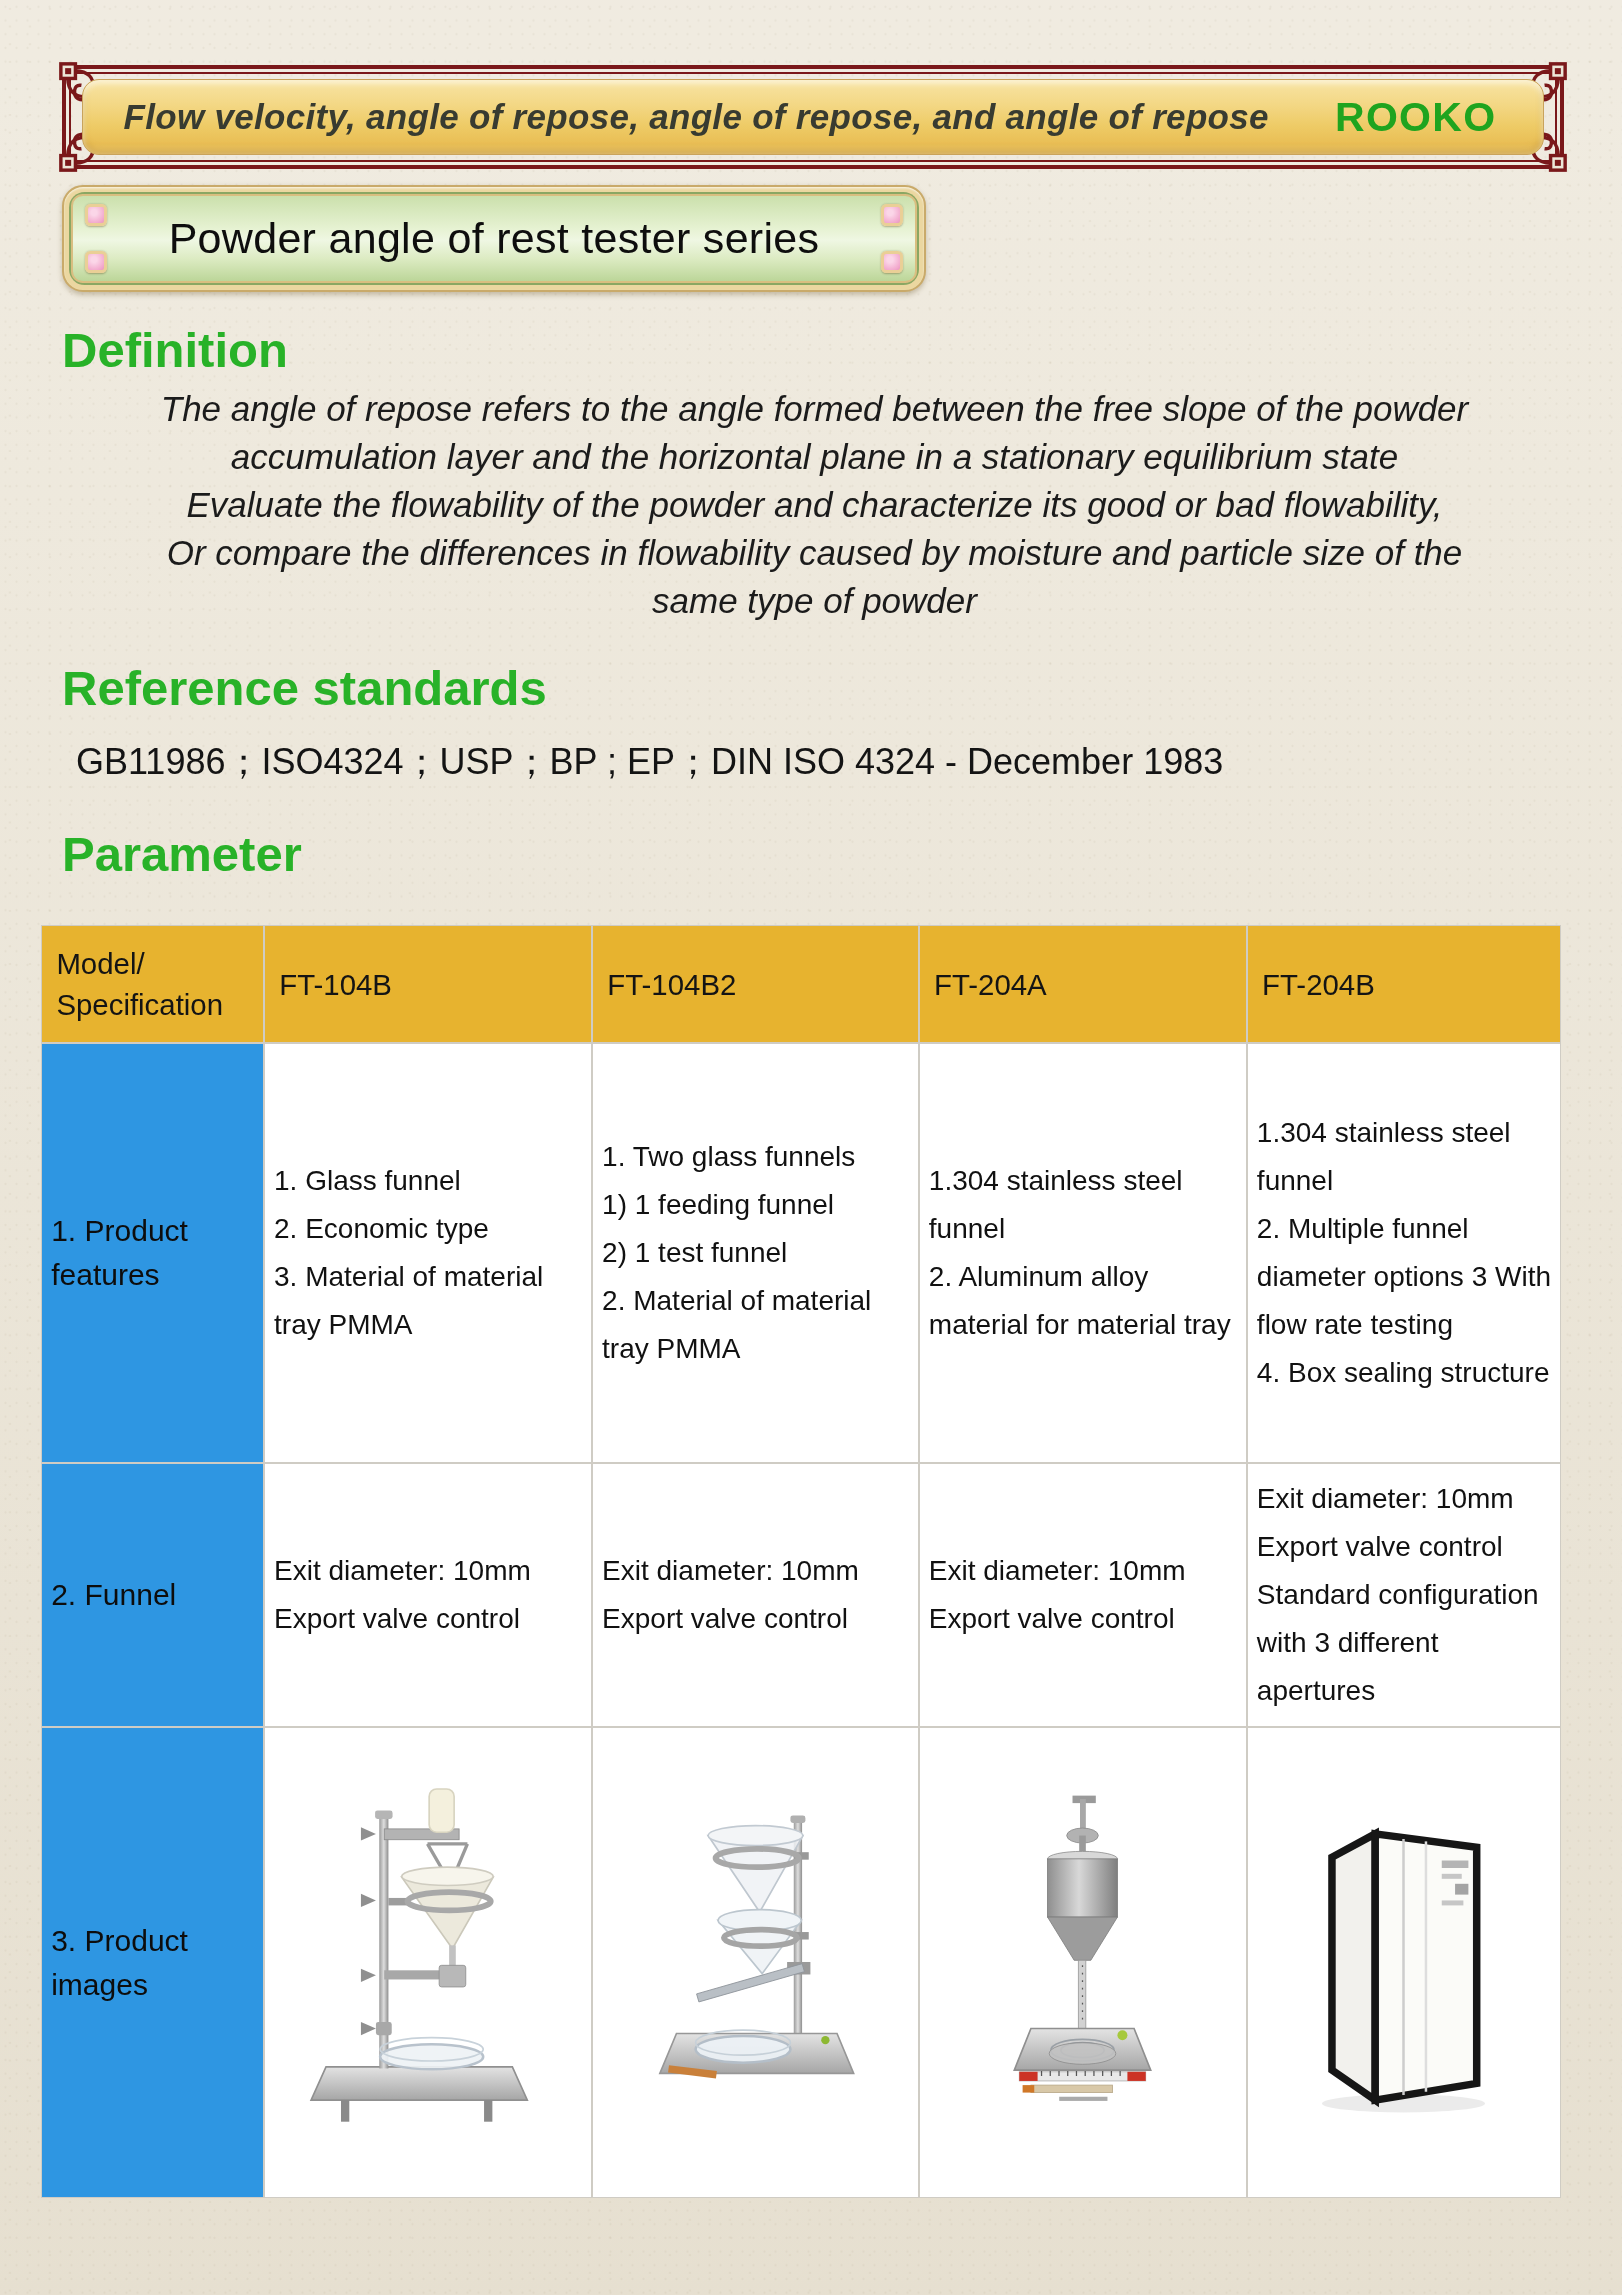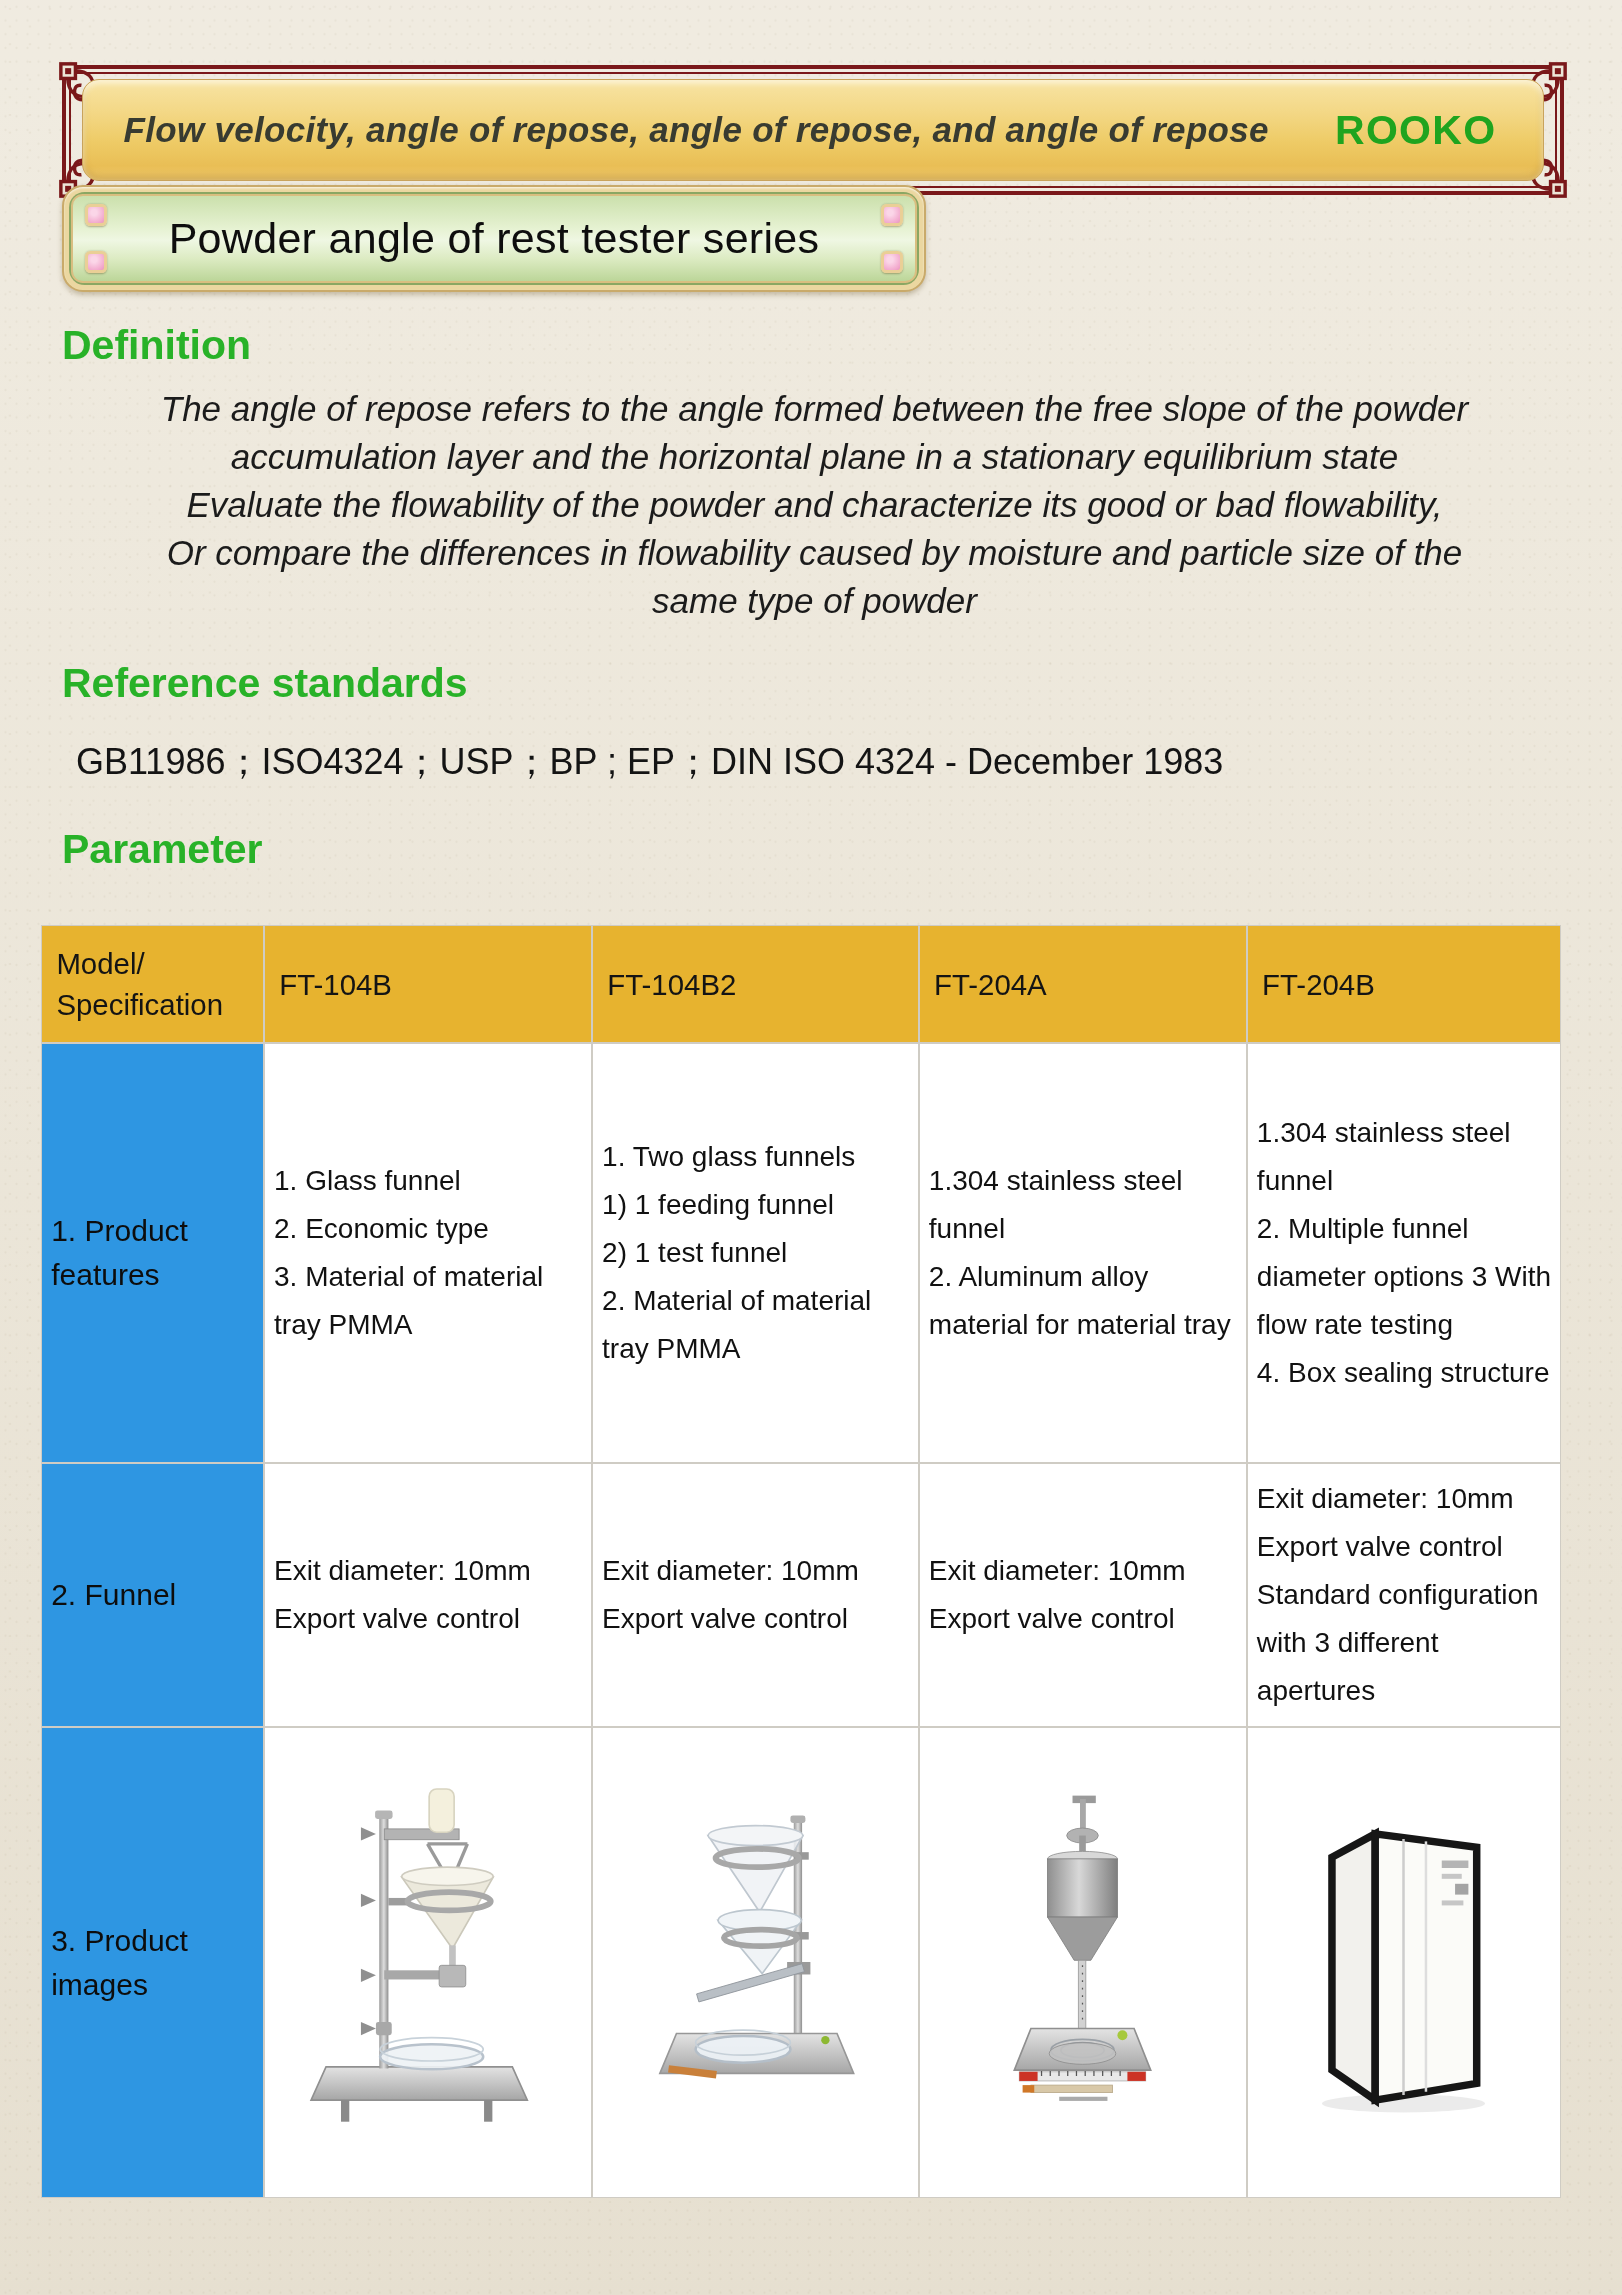--- a/index.html
+++ b/index.html
@@ -15,7 +15,7 @@
   }
 
   
-  .banner{position:absolute;left:62px;top:65px;width:1502px;height:130px;}
+  .banner{position:absolute;left:62px;top:65px;width:1502px;height:104px;}
   .frame-outer{position:absolute;inset:0;border:4.6px solid var(--frame_maroon,#7A181A);}
   .frame-inner{position:absolute;inset:7.2px;border:2px solid var(--frame_maroon,#7A181A);}
   .ribbon{

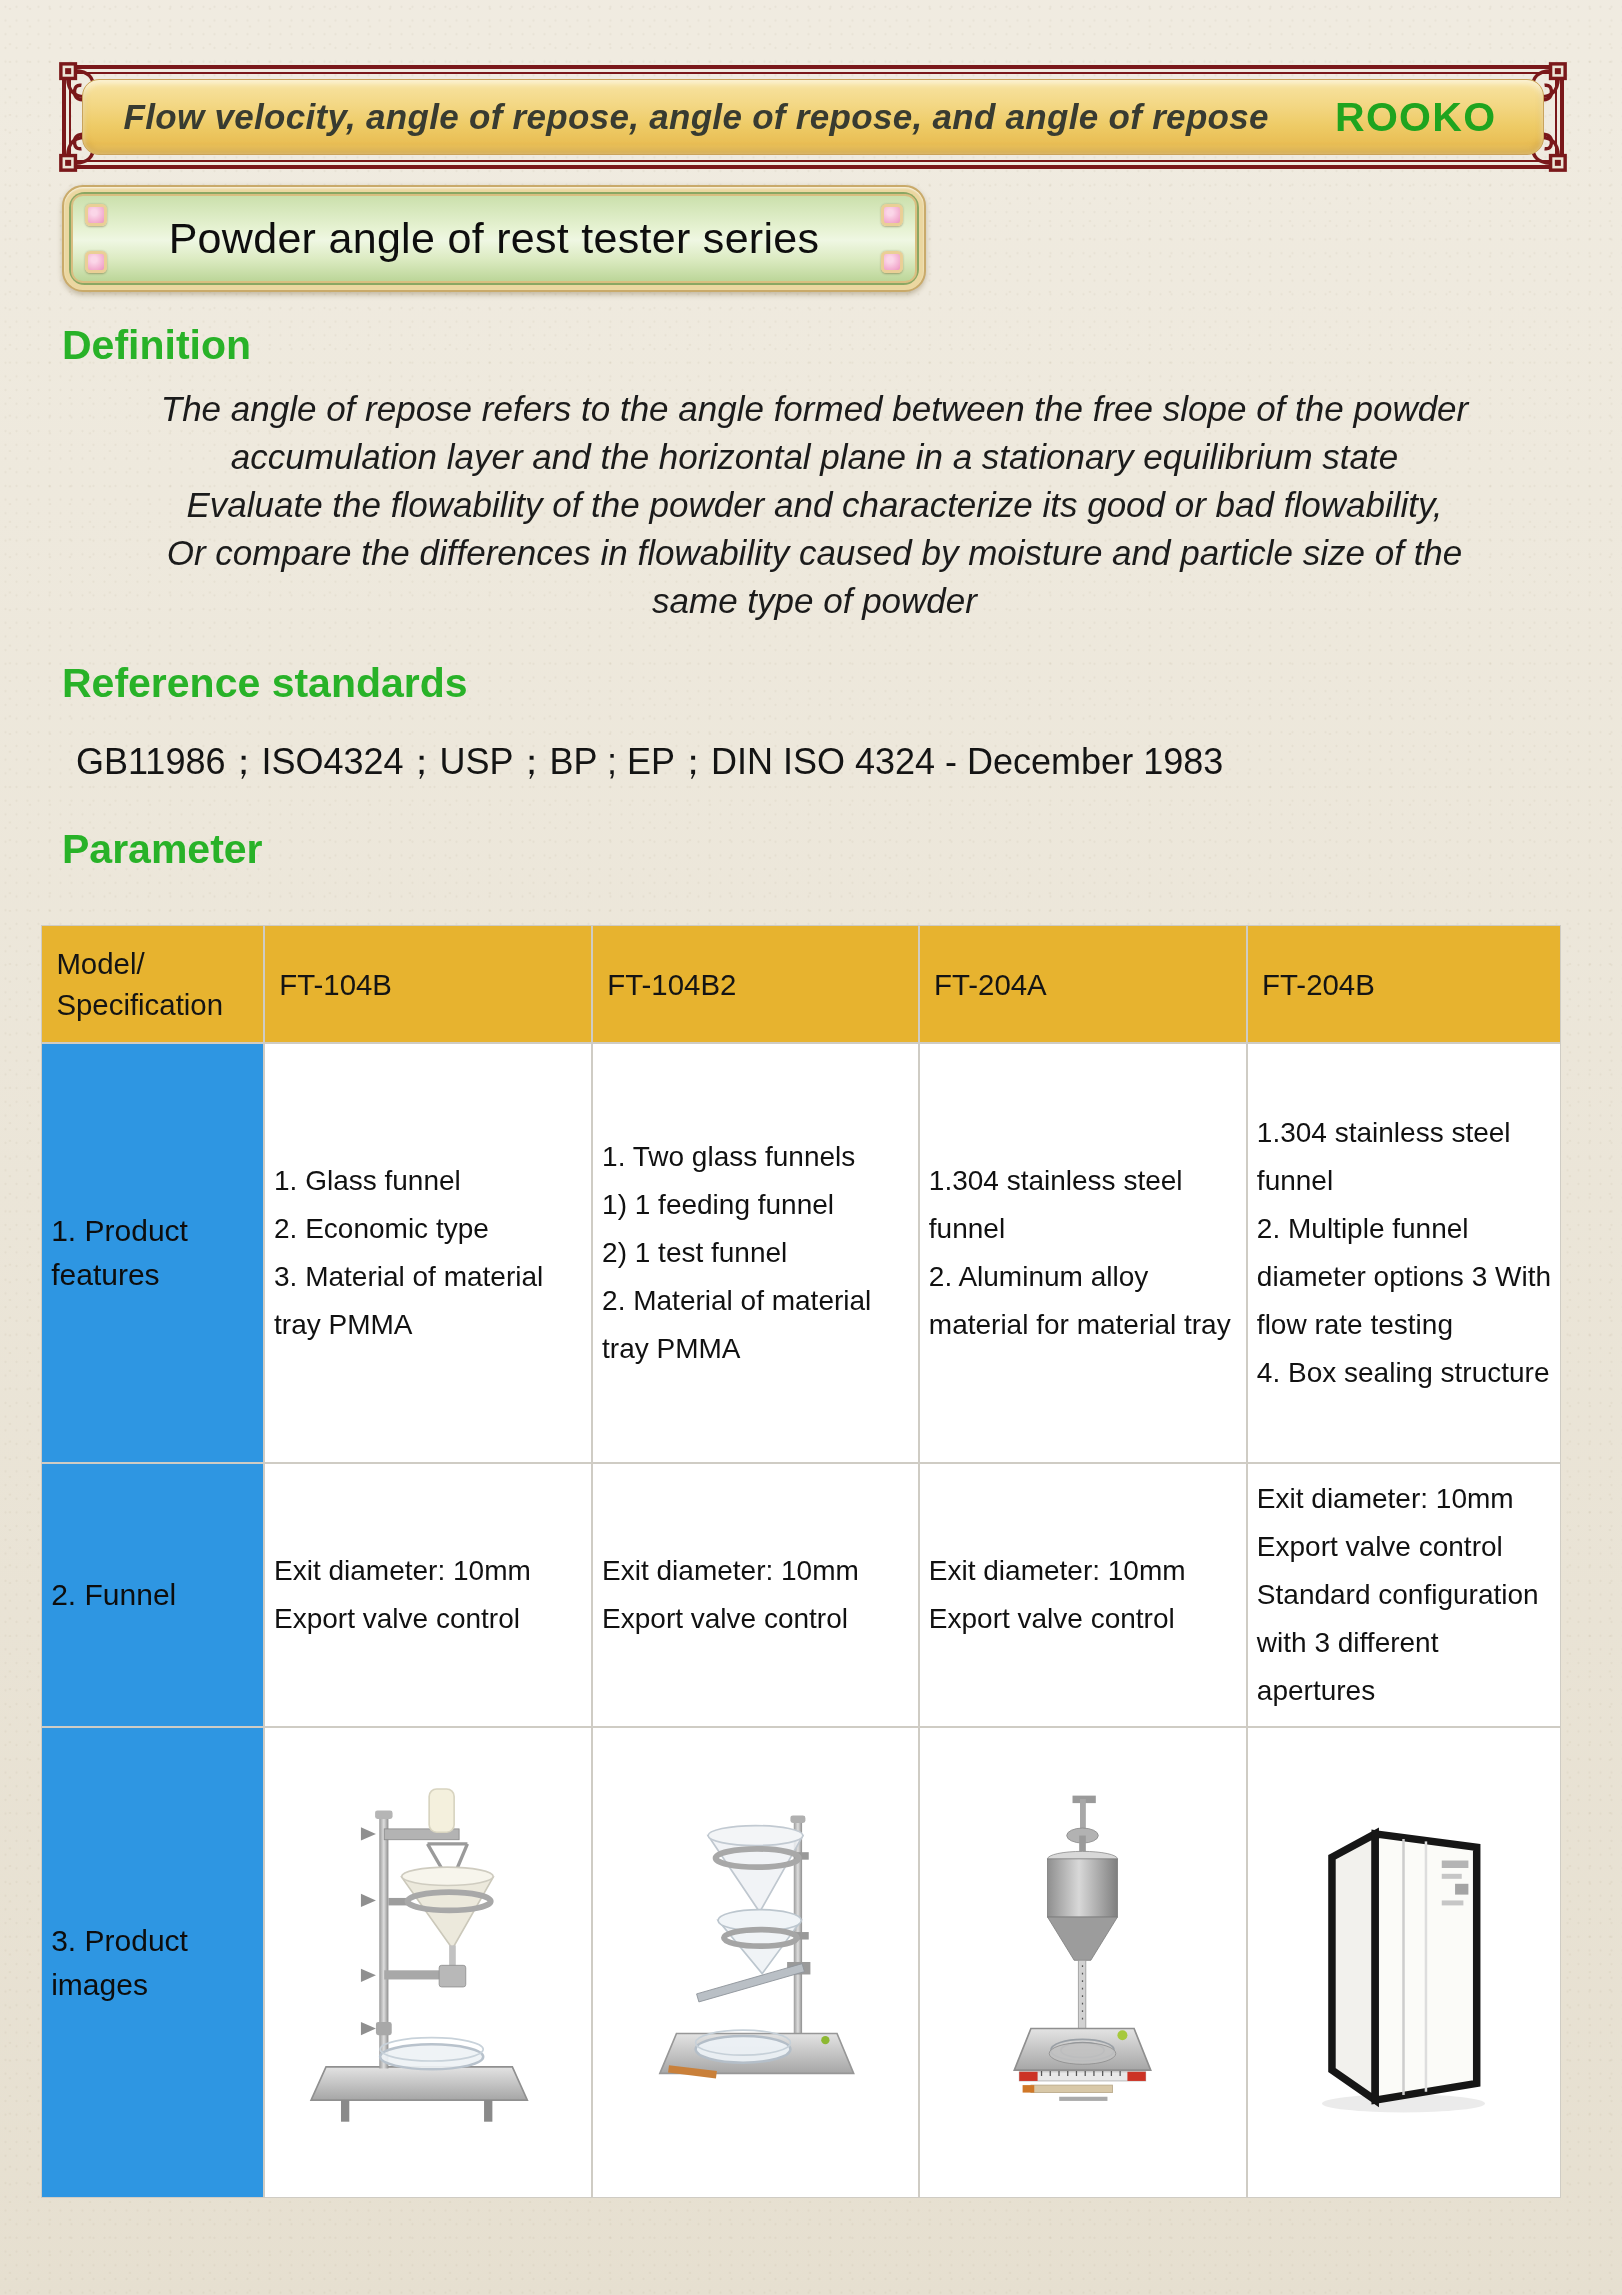--- a/index.html
+++ b/index.html
@@ -56,7 +56,7 @@
   .pin.p-tr{right:21px;top:17px;} .pin.p-br{right:21px;bottom:17px;}
 
   
-  .h-green{position:absolute;left:62px;font-size:41px;font-weight:600;color:var(--heading_green,#28B228);}
+  .h-green{position:absolute;left:62px;font-size:49px;font-weight:600;color:var(--heading_green,#28B228);}
   .def-body{
     position:absolute;left:62px;top:385px;width:1505px;
     font-size:35px;font-style:italic;font-weight:500;color:#1B1B1B;line-height:48px;

